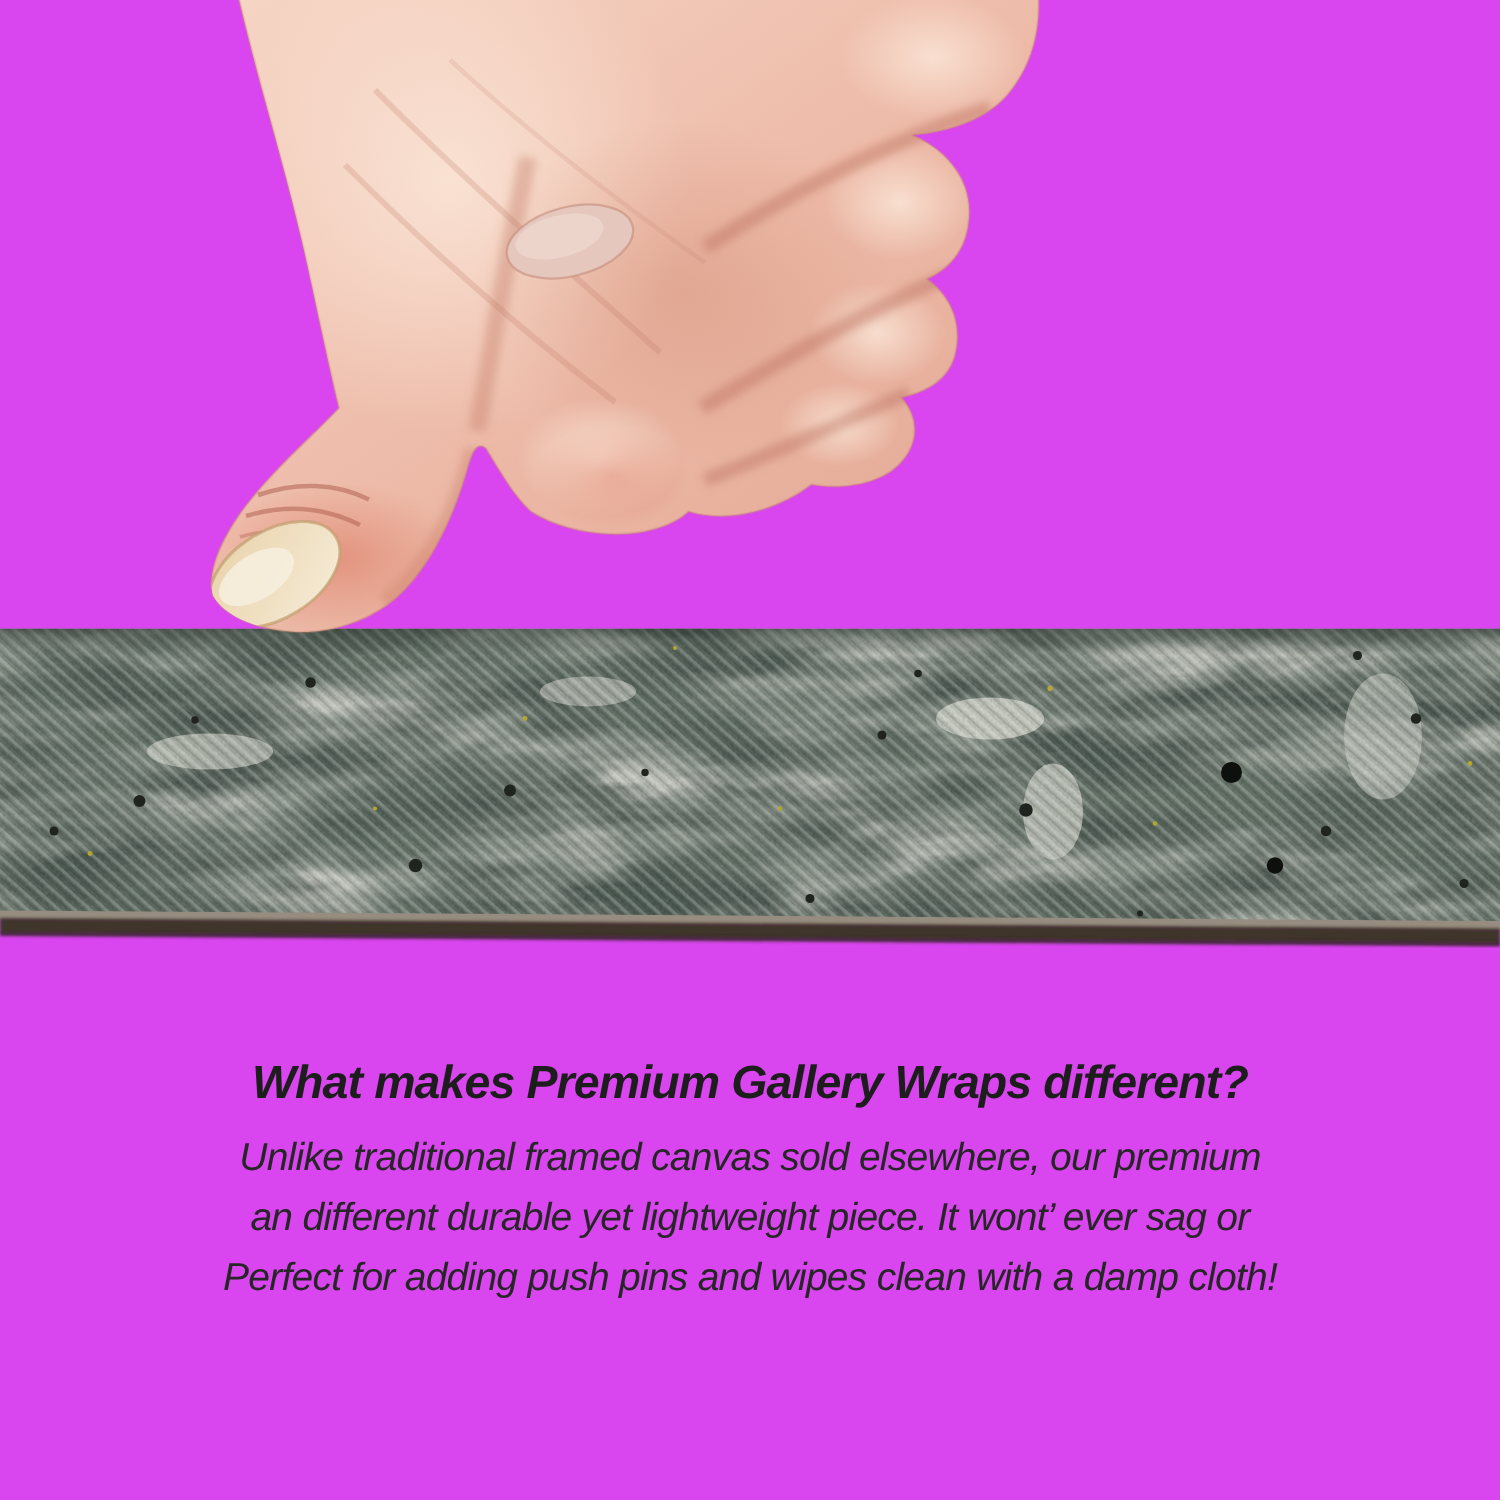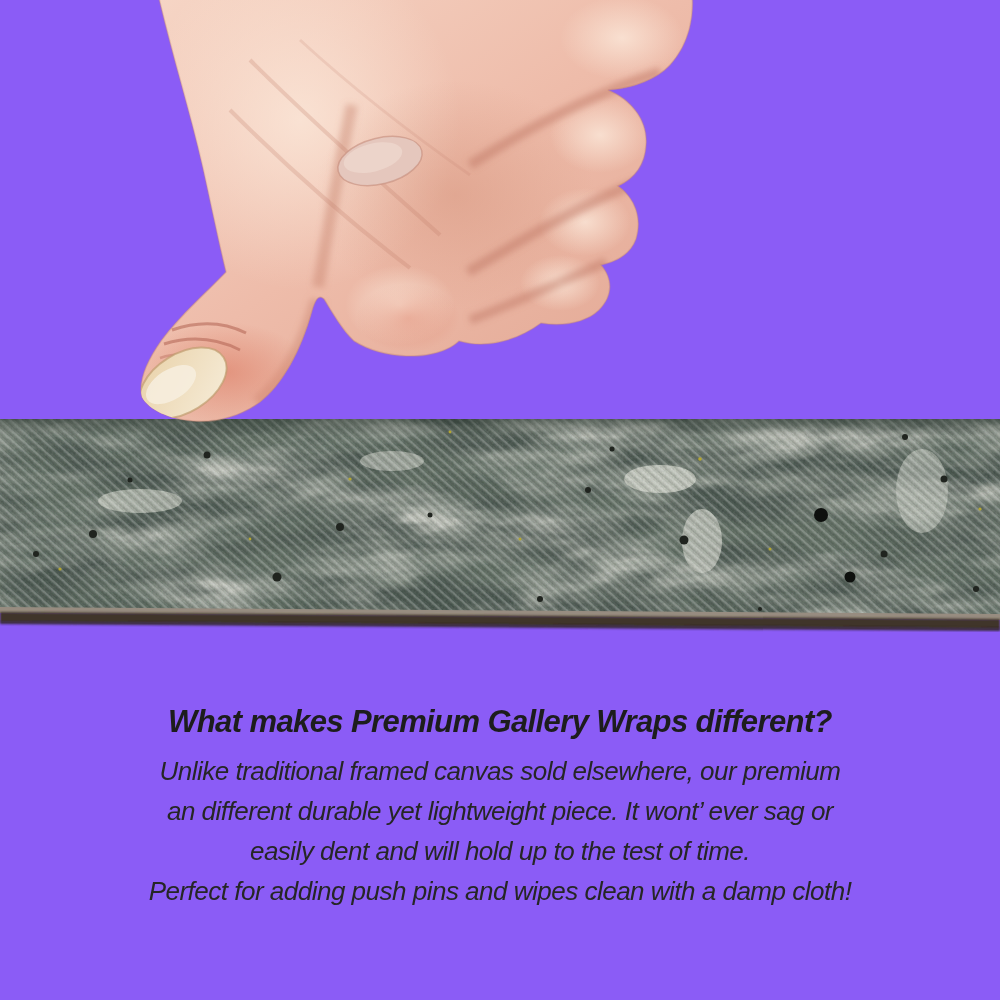--- a/index.html
+++ b/index.html
@@ -4,7 +4,7 @@
 <style>
   html,body{margin:0;padding:0;background:#ffffff;}
   .stage{
-    position:relative;width:1000px;height:1000px;background:#8b5cf6;
+    position:relative;width:1000px;height:1000px;background:#d946ef;
     overflow:hidden;font-family:"Liberation Sans",sans-serif;
   }
   .canvas-strip{position:absolute;left:0;top:419px;width:1000px;height:214px;}

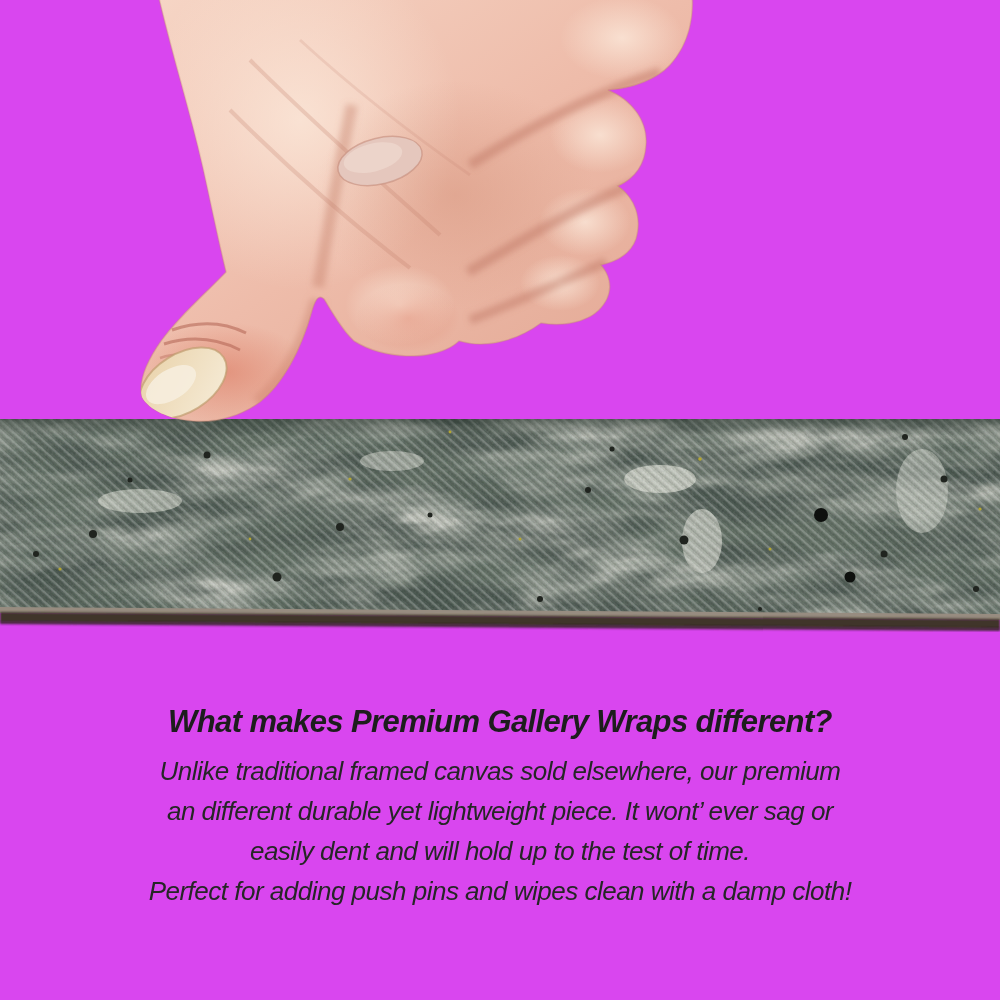--- a/index.html
+++ b/index.html
@@ -237,7 +237,6 @@
     <h1>What makes Premium Gallery Wraps different?</h1>
     <p>Unlike traditional framed canvas sold elsewhere, our premium</p>
     <p>an different durable yet lightweight piece. It wont’ ever sag or</p>
-    <p>easily dent and will hold up to the test of time.</p>
     <p>Perfect for adding push pins and wipes clean with a damp cloth!</p>
   </div>
 

